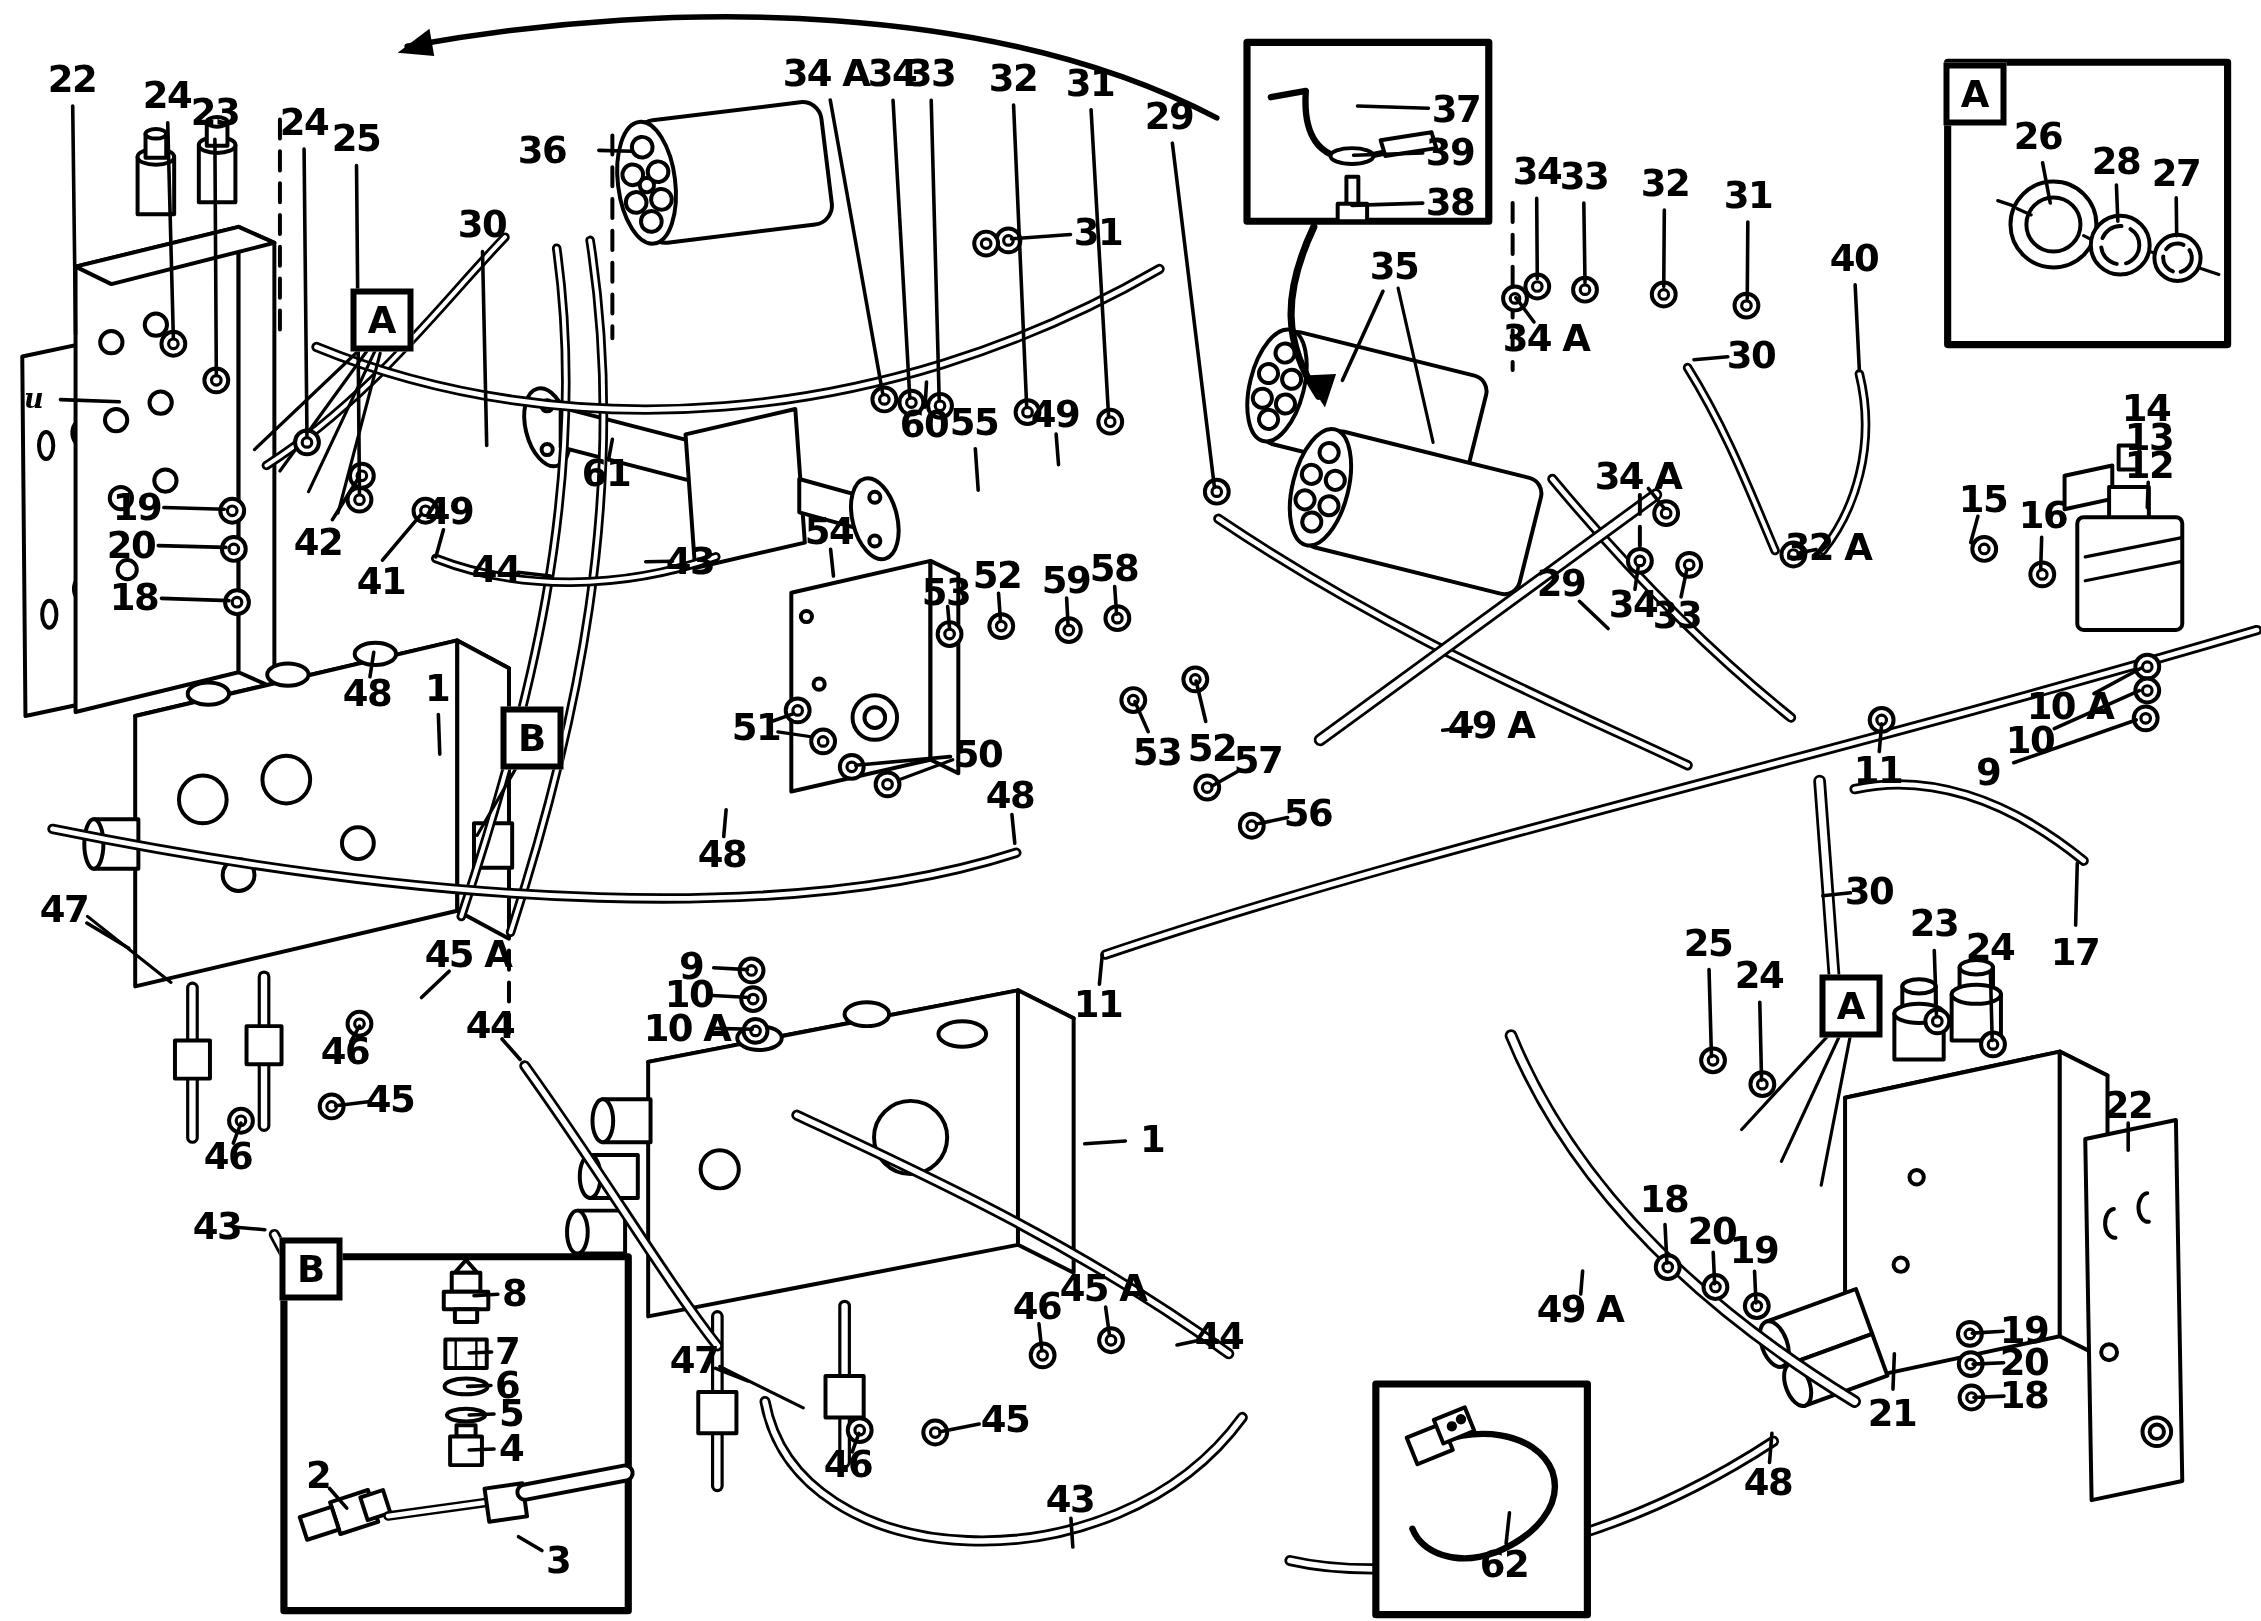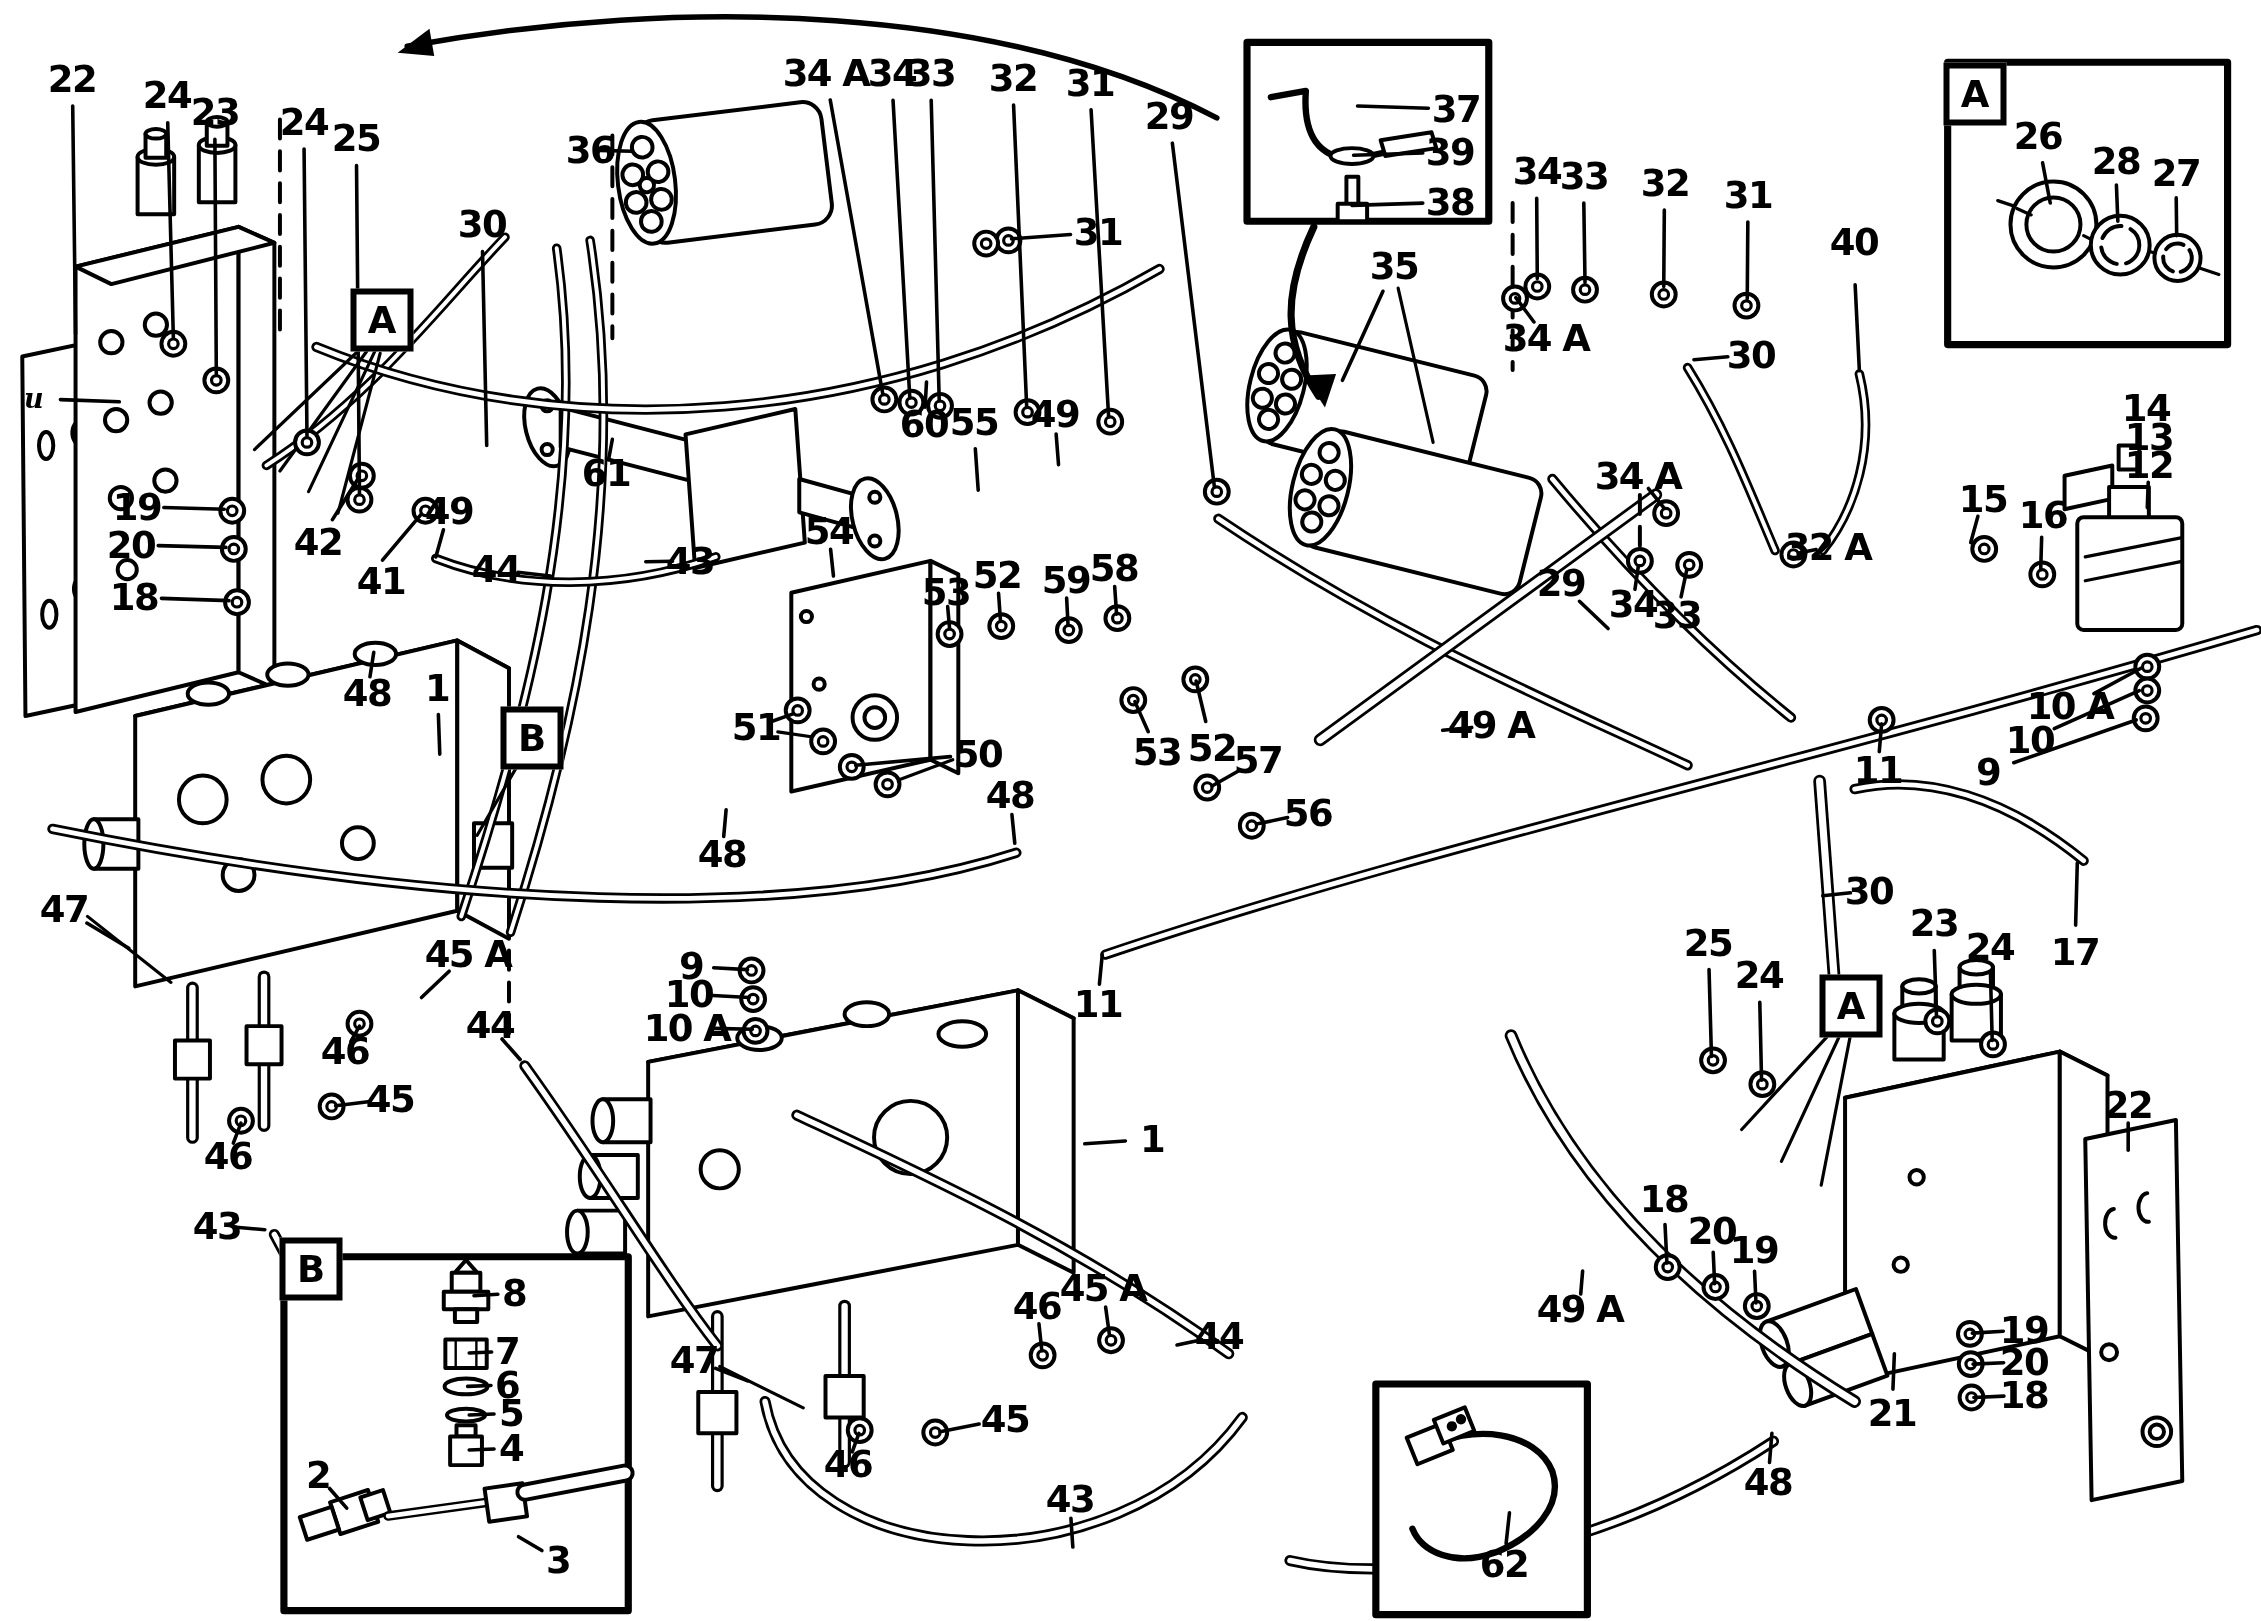--- a/index.html
+++ b/index.html
@@ -568,7 +568,7 @@
       <div class="co" style="left: 356px; top: 138px;">25</div>
       <div class="co" style="left: 482px; top: 224px;">30</div>
       <div class="co sm" style="left: 33px; top: 398px;">u</div>
-      <div class="co" style="left: 590px; top: 150px;">36</div>
+      <div class="co" style="left: 542px; top: 150px;">36</div>
       <div class="co" style="left: 826px; top: 73px;">34 A</div>
       <div class="co" style="left: 892px; top: 73px;">34</div>
       <div class="co" style="left: 931px; top: 73px;">33</div>

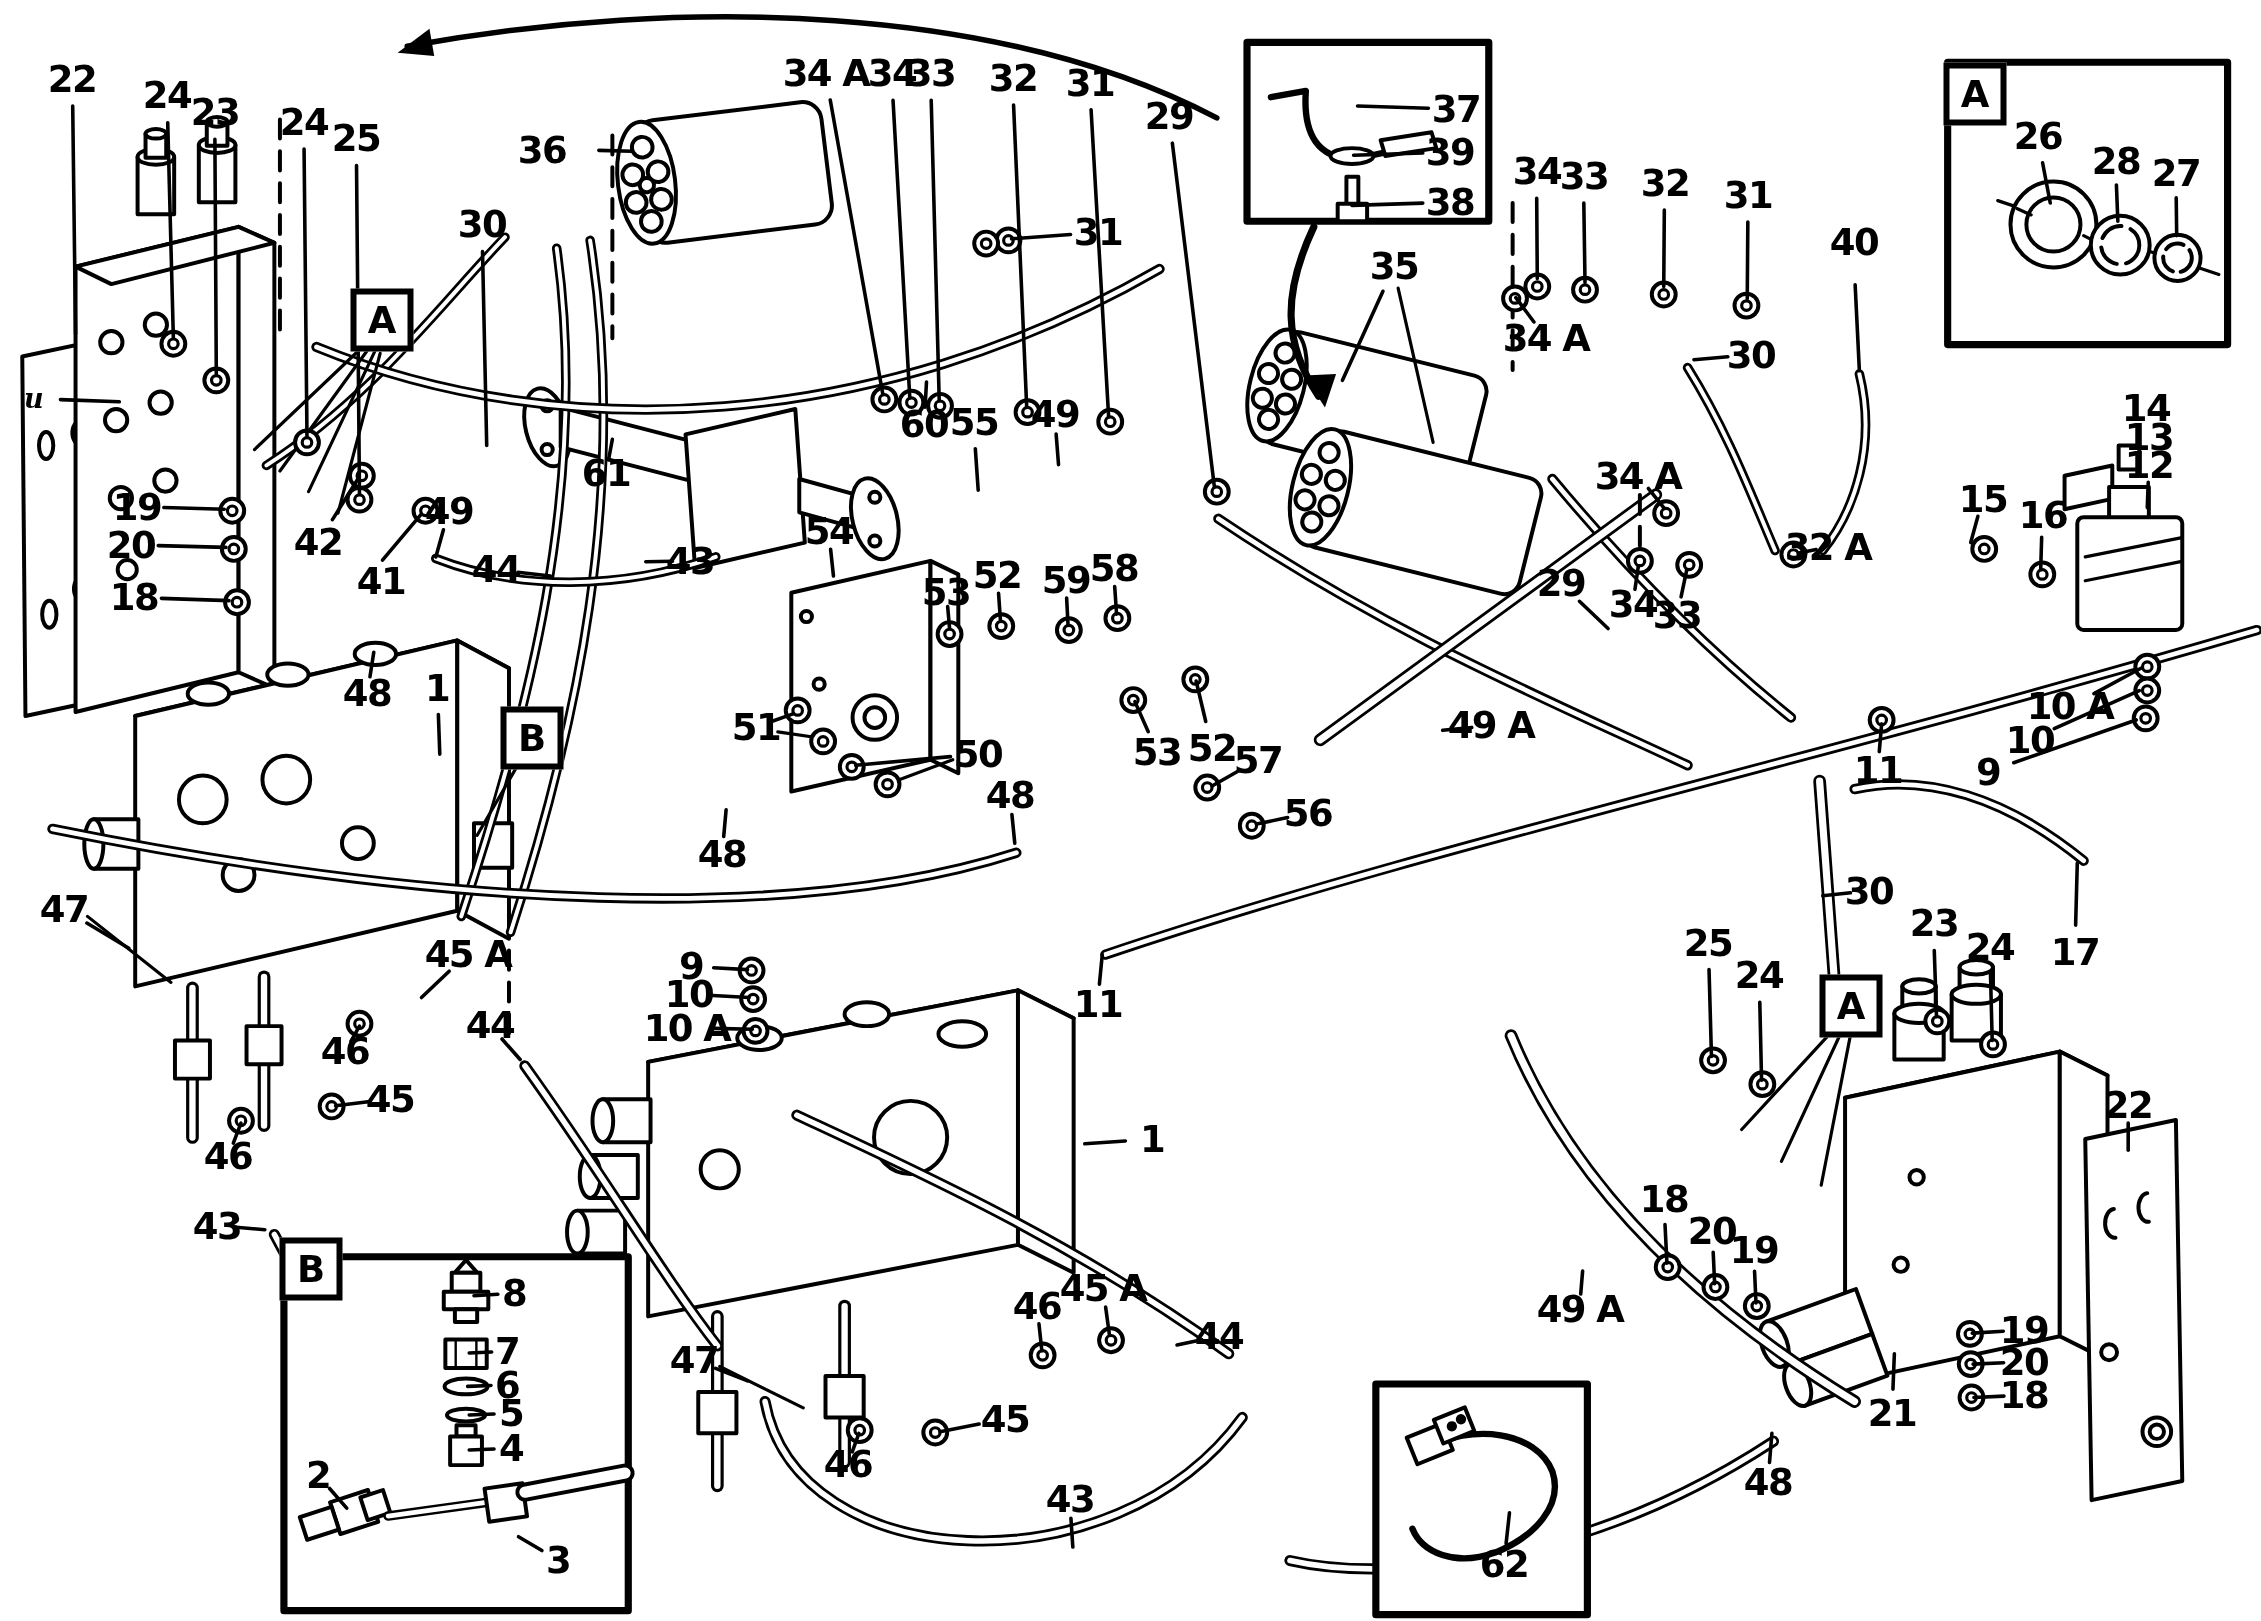--- a/index.html
+++ b/index.html
@@ -584,7 +584,7 @@
       <div class="co" style="left: 1584px; top: 176px;">33</div>
       <div class="co" style="left: 1665px; top: 183px;">32</div>
       <div class="co" style="left: 1748px; top: 195px;">31</div>
-      <div class="co" style="left: 1854px; top: 242px;">40</div>
+      <div class="co" style="left: 1854px; top: 258px;">40</div>
       <div class="co" style="left: 1546px; top: 338px;">34 A</div>
       <div class="co" style="left: 1751px; top: 355px;">30</div>
       <div class="co" style="left: 2038px; top: 136px;">26</div>

